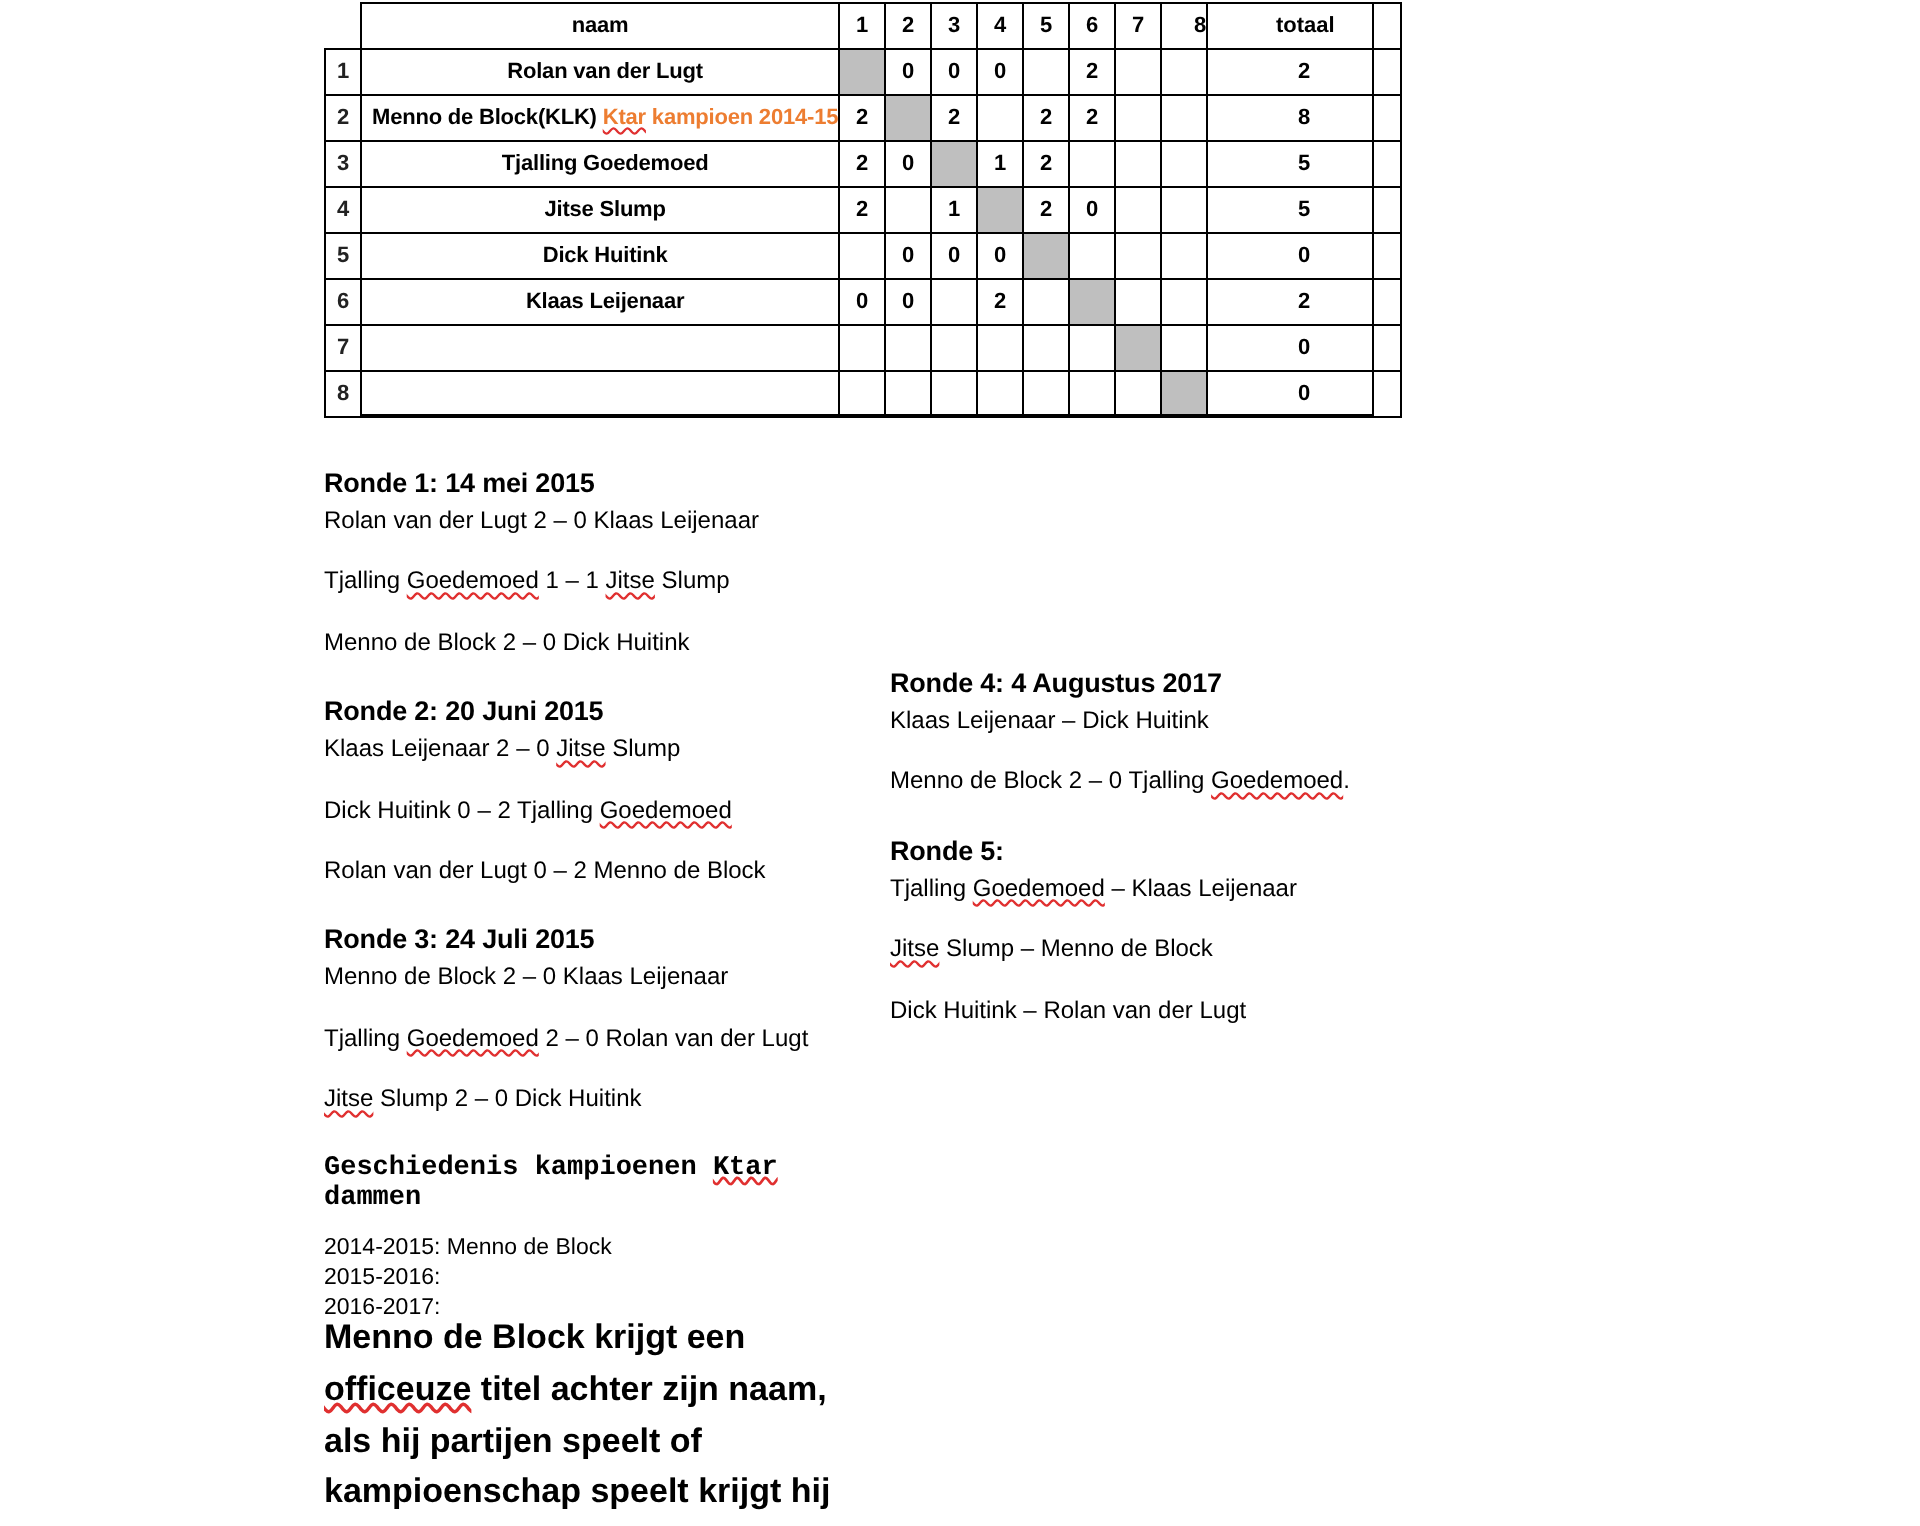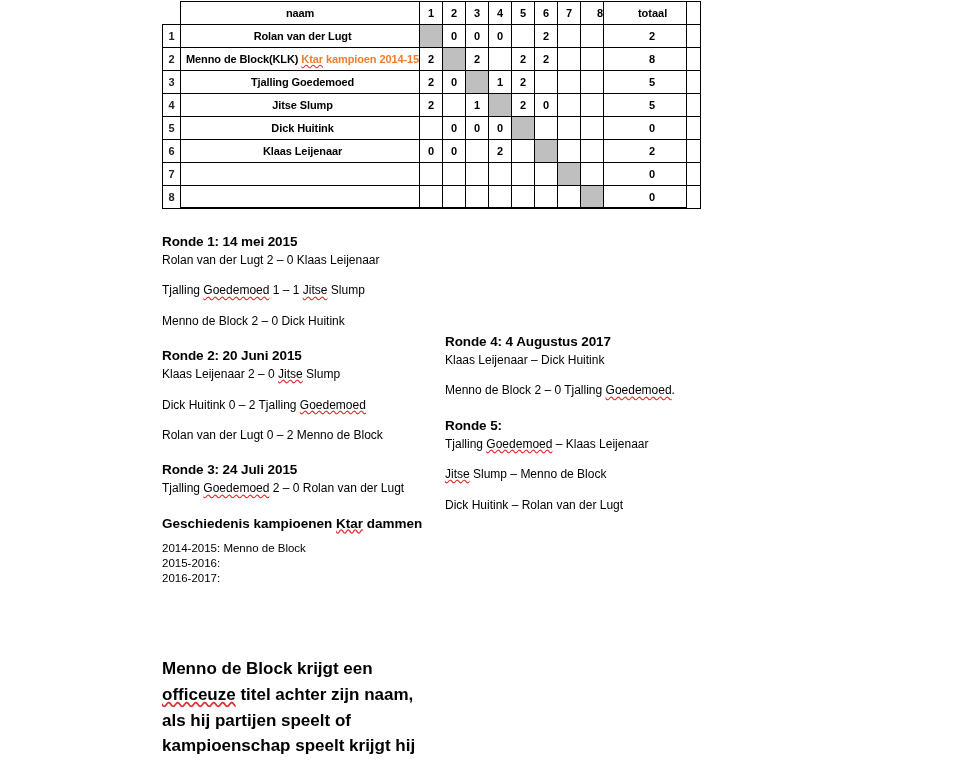--- a/index.html
+++ b/index.html
@@ -263,6 +263,7 @@
     </div>
     <div class="block">
       <div class="round-title">Ronde 3: 24 Juli 2015</div>
+      <div class="match first">Menno de Block 2 – 0 Klaas Leijenaar</div>
       <div class="match">Tjalling <span class="sp">Goedemoed</span> 2 – 0 Rolan van der Lugt</div>
     </div>
     <div style="margin-top: 18px;">

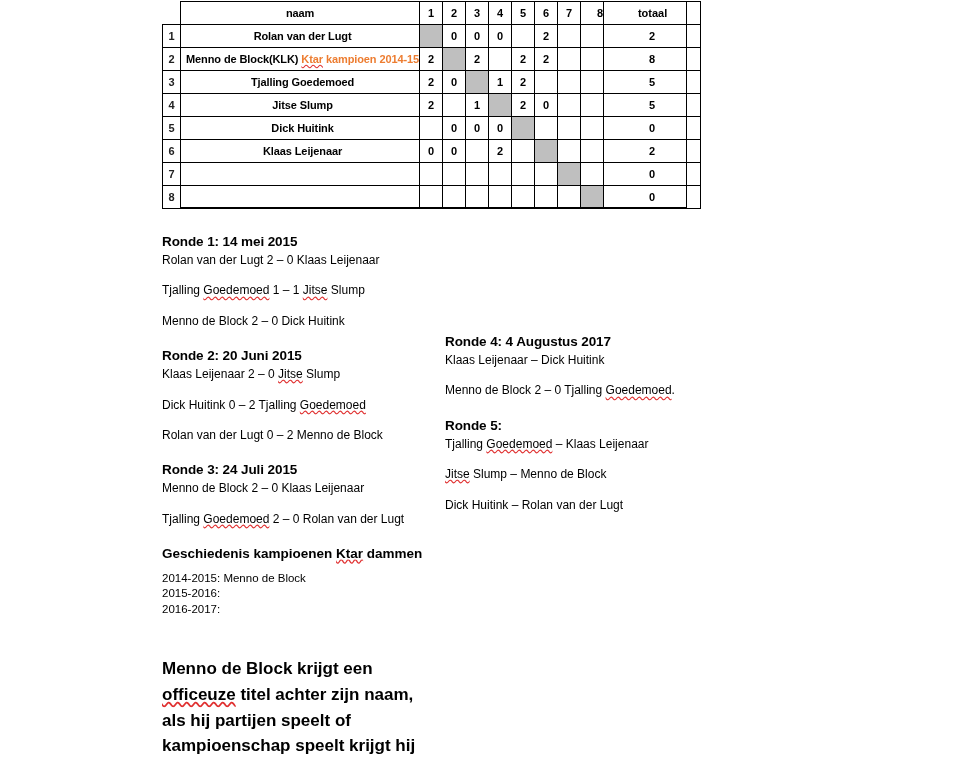--- a/index.html
+++ b/index.html
@@ -265,6 +265,7 @@
       <div class="round-title">Ronde 3: 24 Juli 2015</div>
       <div class="match first">Menno de Block 2 – 0 Klaas Leijenaar</div>
       <div class="match">Tjalling <span class="sp">Goedemoed</span> 2 – 0 Rolan van der Lugt</div>
+      <div class="match"><span class="sp">Jitse</span> Slump 2 – 0 Dick Huitink</div>
     </div>
     <div style="margin-top: 18px;">
       <div class="hist-title">Geschiedenis kampioenen <span class="sp">Ktar</span> dammen</div>

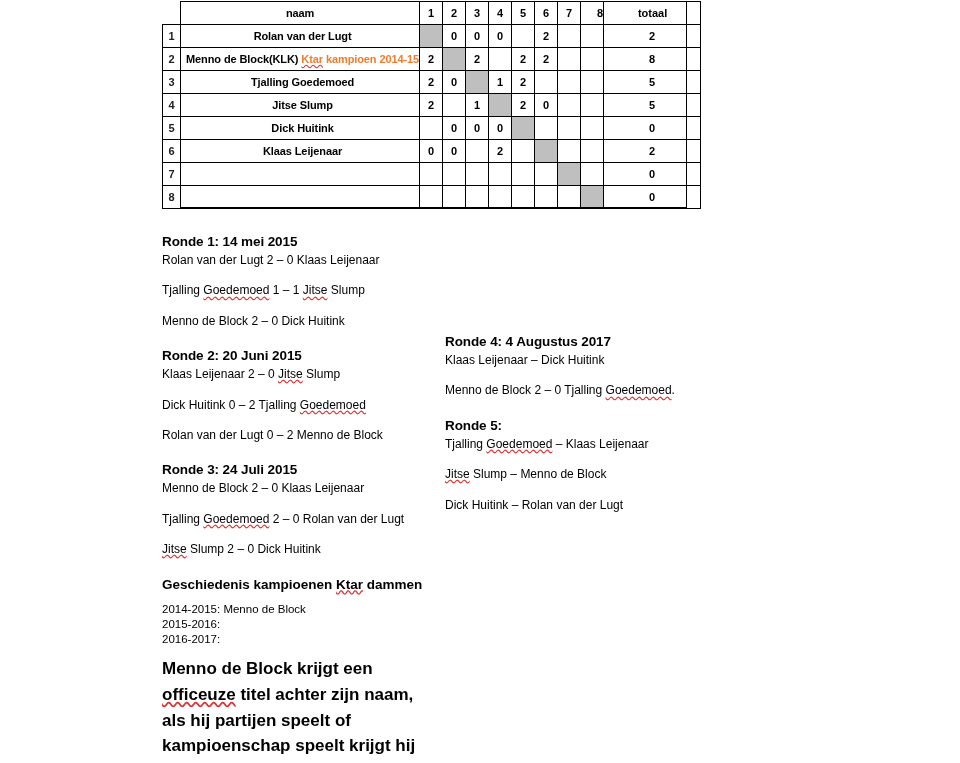--- a/index.html
+++ b/index.html
@@ -107,6 +107,7 @@
     font-weight:bold;
     font-size:13.5px;
     margin:0 0 10px 0;
+    font-family:Liberation Mono, monospace;
   }
   .hist-line{
     font-size:11.5px;

